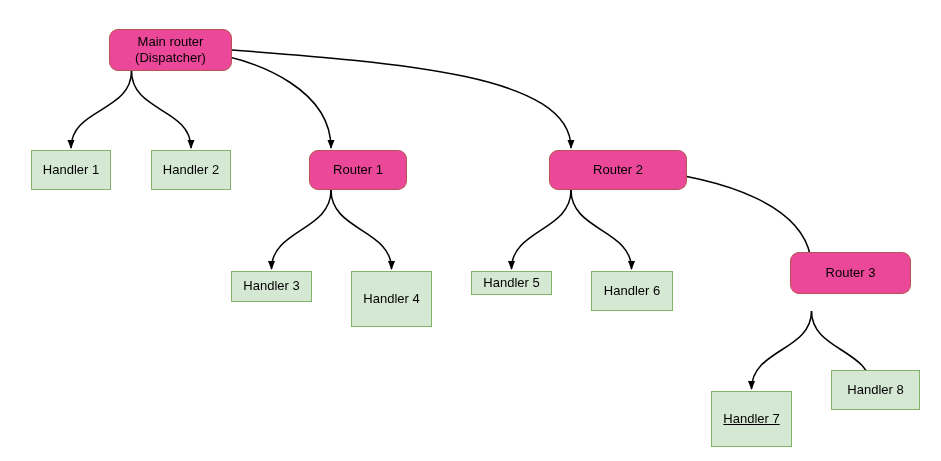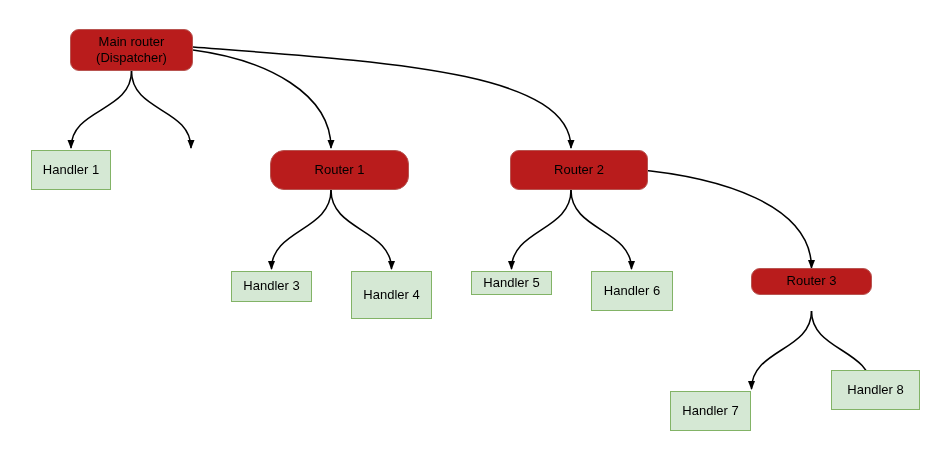--- a/index.html
+++ b/index.html
@@ -34,9 +34,10 @@
   }
   .node .node-label { white-space: pre-line; }
   .node.router {
-    background: #b91c1c;
+    background: #ec4899;
     border: 1.5px solid #b85450;
     border-radius: 9px;
+    margin-left: 39px;
   }
   .node.handler {
     background: #d5e8d4;

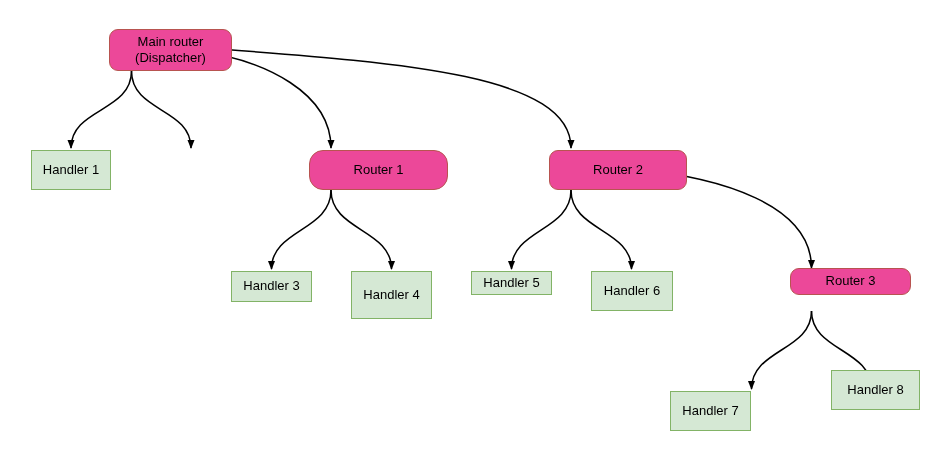--- a/index.html
+++ b/index.html
@@ -78,6 +78,9 @@
     <span class="node-label">Handler 1</span>
   </div>
 
+  <div class="node handler" style="left:151px; top:150px; width:80px; height:40px;">
+    <span class="node-label">Handler 2</span>
+  </div>
 
   <div class="node router" style="left:270px; top:150px; width:139px; height:40px;border-radius:14px;">
     <span class="node-label">Router 1</span>

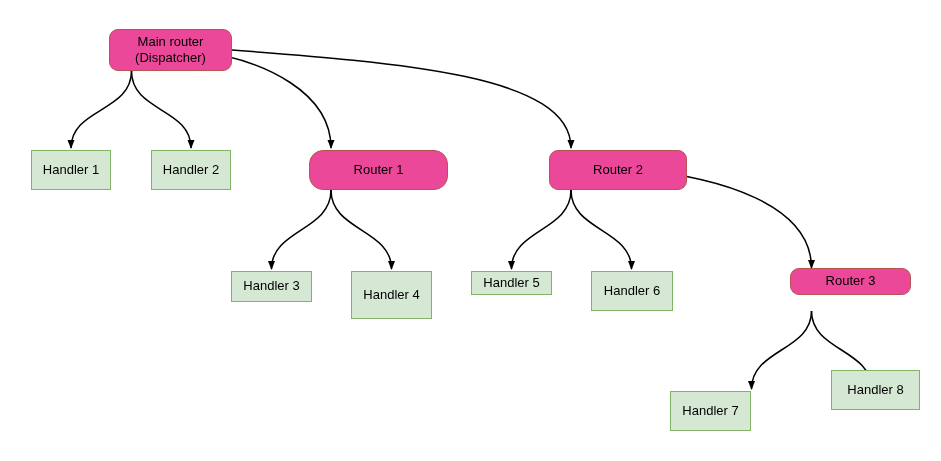--- a/index.html
+++ b/index.html
@@ -82,7 +82,7 @@
     <span class="node-label">Handler 2</span>
   </div>
 
-  <div class="node router" style="left:270px; top:150px; width:139px; height:40px;border-radius:14px;">
+  <div class="node router" style="left:270px; top:150px; width:98px; height:40px;">
     <span class="node-label">Router 1</span>
   </div>
 

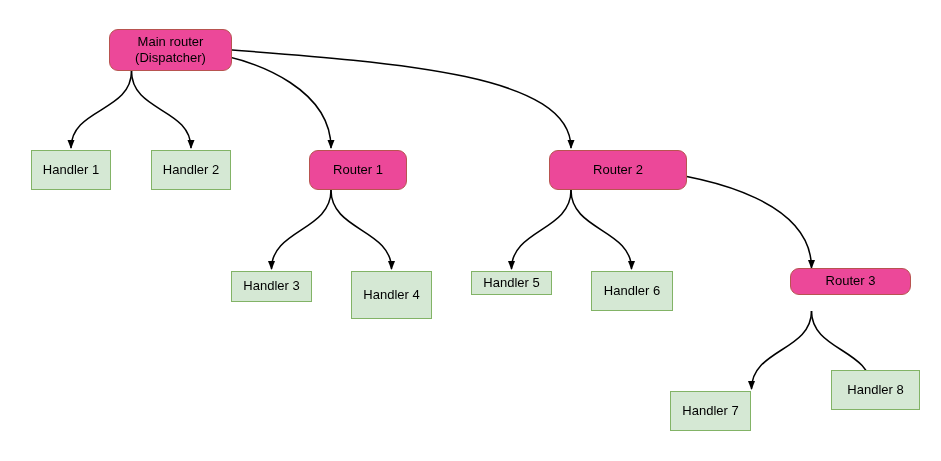--- a/index.html
+++ b/index.html
@@ -106,7 +106,7 @@
     <span class="node-label">Handler 6</span>
   </div>
 
-  <div class="node router" style="left:751px; top:268px; width:121px; height:27px;">
+  <div class="node router" style="left:751px; top:252px; width:121px; height:42px;">
     <span class="node-label">Router 3</span>
   </div>
 

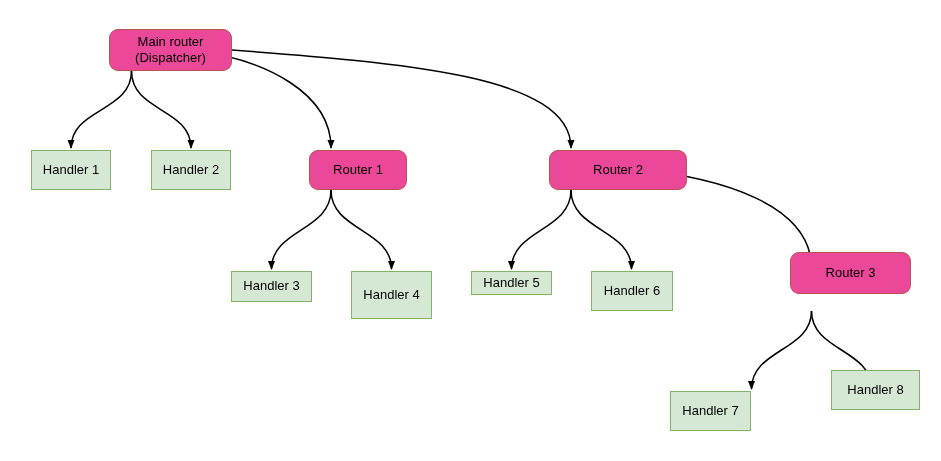--- a/index.html
+++ b/index.html
@@ -94,7 +94,7 @@
     <span class="node-label">Handler 3</span>
   </div>
 
-  <div class="node handler" style="left:351px; top:271px; width:81px; height:48px;">
+  <div class="node handler" style="left:351px; top:271px; width:81px; height:56px;">
     <span class="node-label">Handler 4</span>
   </div>
 

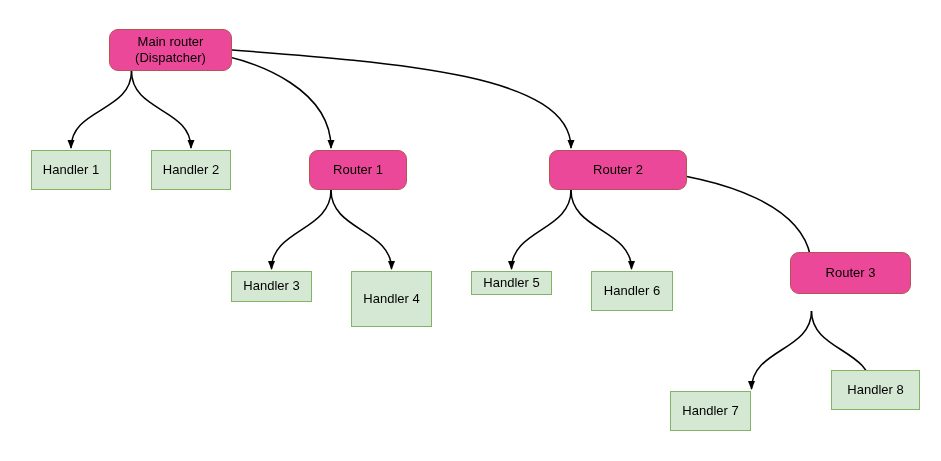--- a/index.html
+++ b/index.html
@@ -110,7 +110,7 @@
     <span class="node-label">Router 3</span>
   </div>
 
-  <div class="node handler" style="left:670px; top:391px; width:81px; height:40px;">
+  <div class="node handler" style="left:711px; top:391px; width:81px; height:56px;text-decoration:underline;">
     <span class="node-label">Handler 7</span>
   </div>
 

